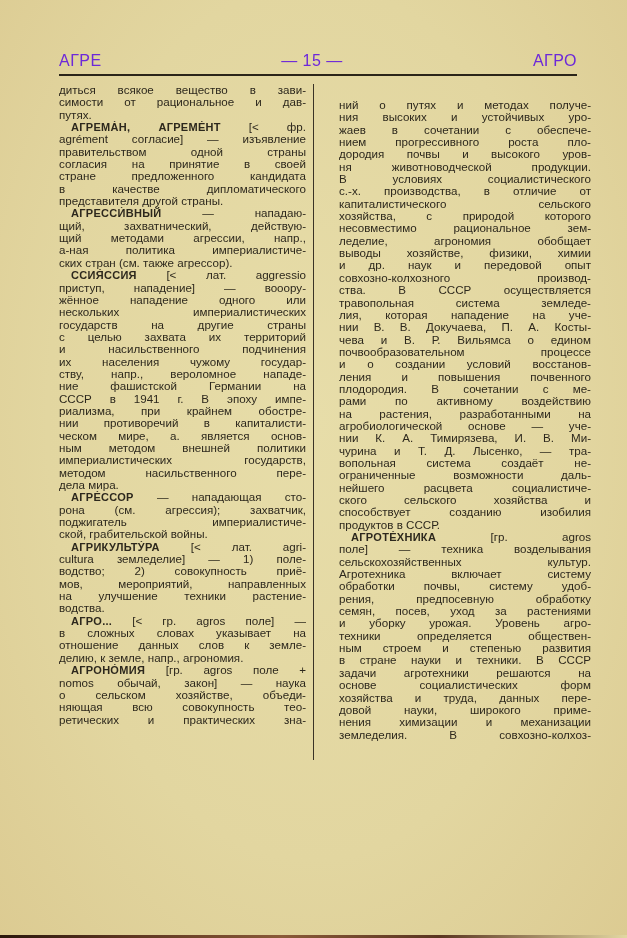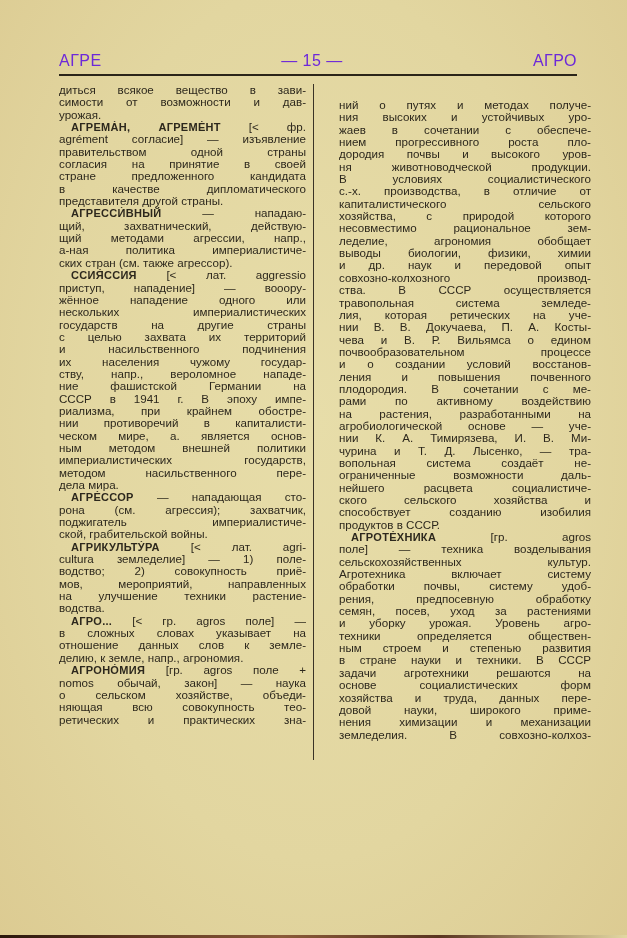--- a/index.html
+++ b/index.html
@@ -100,7 +100,7 @@
   <div class="columns">
     <div class="col left">
       <span class="line">диться всякое вещество в зави-</span>
-      <span class="line">симости от возможности и дав-</span>
+      <span class="line">симости от рациональное и дав-</span>
       <span class="line last">урожая.</span>
       <span class="line entry-start hw-line"><span class="hw">АГРЕМА́Н, АГРЕМЕ́НТ</span> [&lt; фр.</span>
       <span class="line">agrément согласие] — изъявление</span>

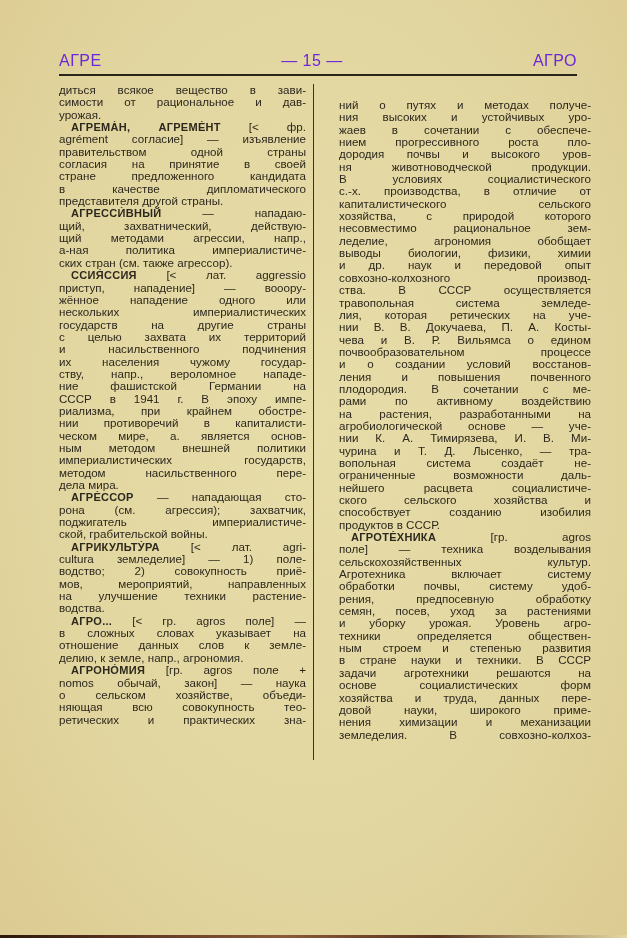--- a/index.html
+++ b/index.html
@@ -101,7 +101,7 @@
     <div class="col left">
       <span class="line">диться всякое вещество в зави-</span>
       <span class="line">симости от рациональное и дав-</span>
-      <span class="line last">урожая.</span>
+      <span class="line last">путях.</span>
       <span class="line entry-start hw-line"><span class="hw">АГРЕМА́Н, АГРЕМЕ́НТ</span> [&lt; фр.</span>
       <span class="line">agrément согласие] — изъявление</span>
       <span class="line">правительством одной страны</span>

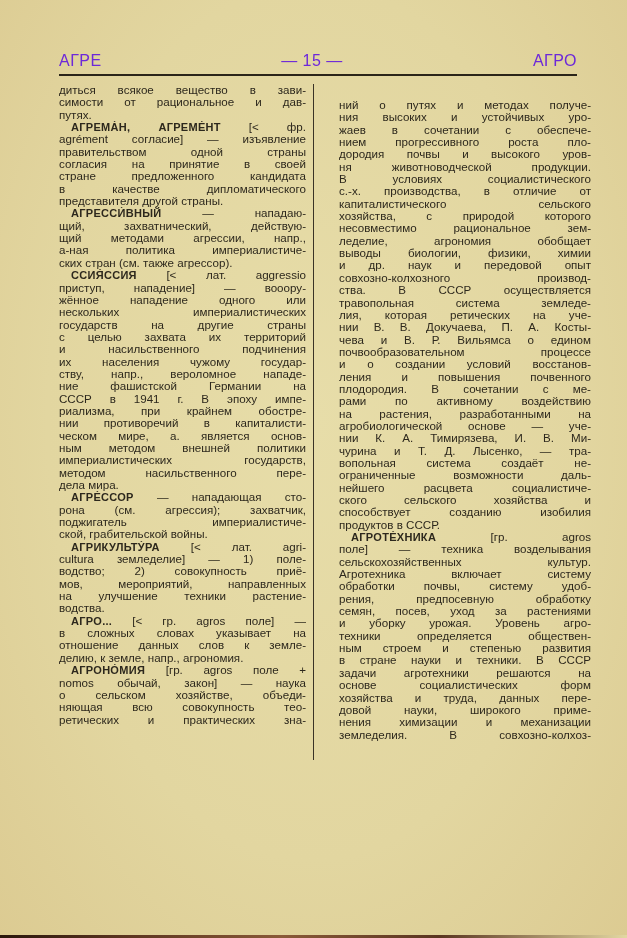--- a/index.html
+++ b/index.html
@@ -168,7 +168,7 @@
       <span class="line">хозяйства, с природой которого</span>
       <span class="line">несовместимо рациональное зем-</span>
       <span class="line">леделие, агрономия обобщает</span>
-      <span class="line">выводы биологии, физики, химии</span>
+      <span class="line">выводы хозяйстве, физики, химии</span>
       <span class="line">и др. наук и передовой опыт</span>
       <span class="line">совхозно-колхозного производ-</span>
       <span class="line">ства. В СССР осуществляется</span>

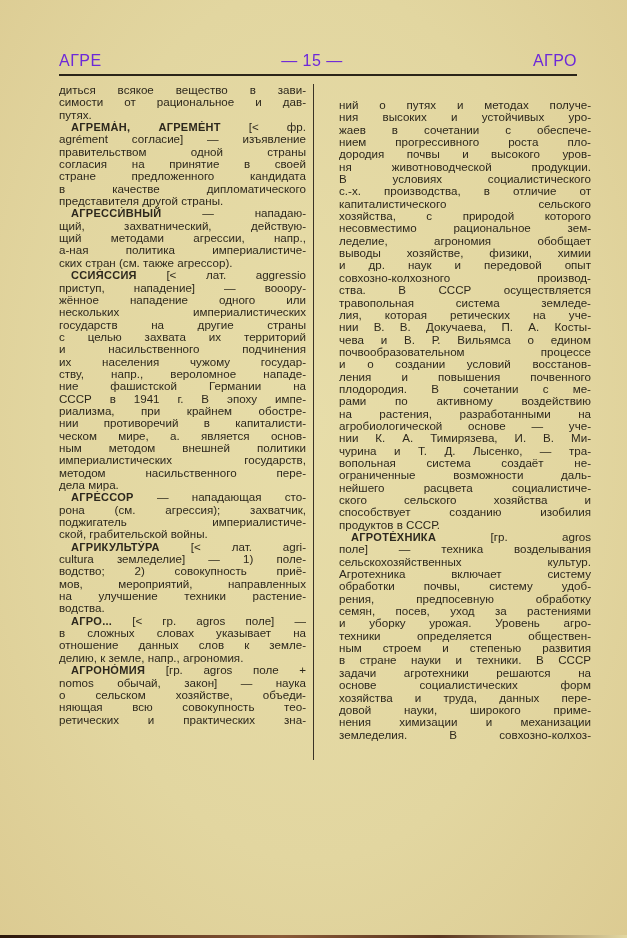--- a/index.html
+++ b/index.html
@@ -173,7 +173,7 @@
       <span class="line">совхозно-колхозного производ-</span>
       <span class="line">ства. В СССР осуществляется</span>
       <span class="line">травопольная система земледе-</span>
-      <span class="line">лия, которая ретических на уче-</span>
+      <span class="line">лия, которая нападение на уче-</span>
       <span class="line">нии В. В. Докучаева, П. А. Косты-</span>
       <span class="line">чева и В. Р. Вильямса о едином</span>
       <span class="line">почвообразовательном процессе</span>

